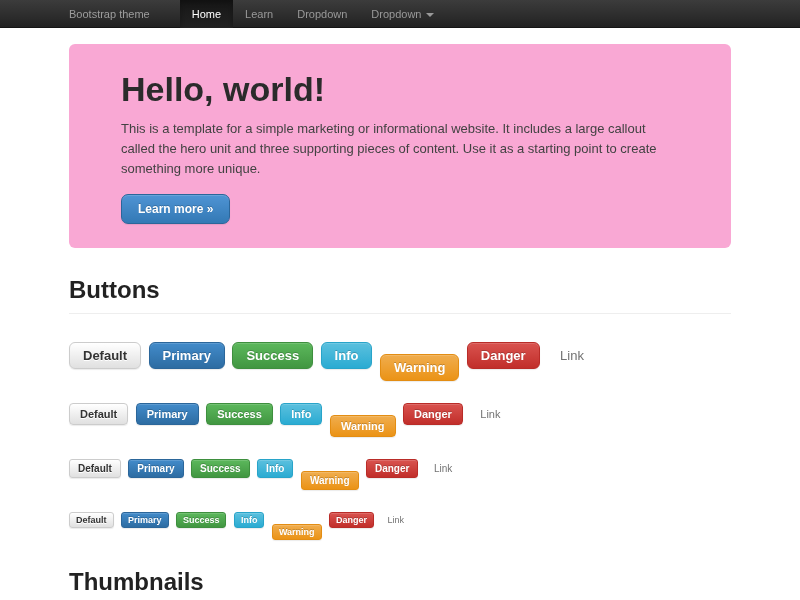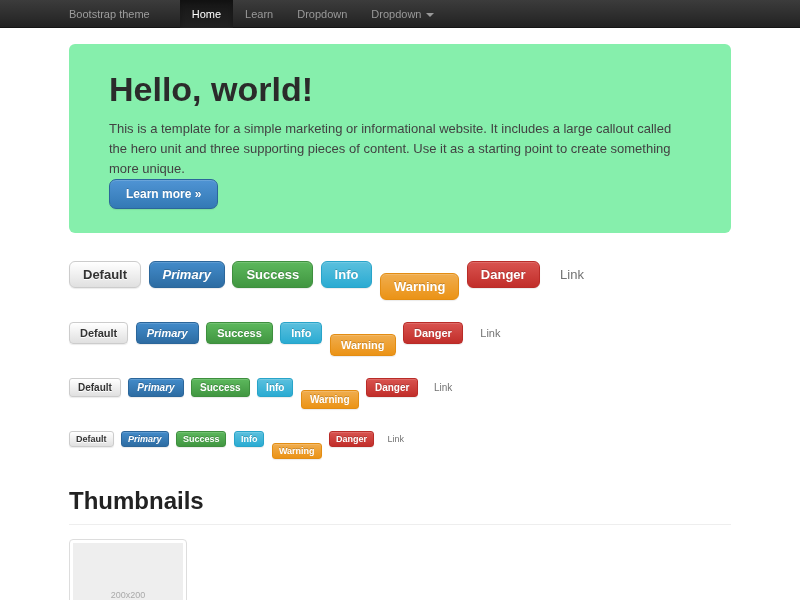--- a/index.html
+++ b/index.html
@@ -36,8 +36,8 @@
 
   
   .jumbotron {
-    margin-top: 16px; background: #86efac; border-radius: 6px;
-    padding: 26px 40px 24px;
+    margin-top: 16px; background: #f9a8d4; border-radius: 6px;
+    padding: 26px 52px 24px;
   }
   .jumbotron h1 {
     font-size: 34px; font-weight: bold; color: #2b2b2b; margin-bottom: 10px;

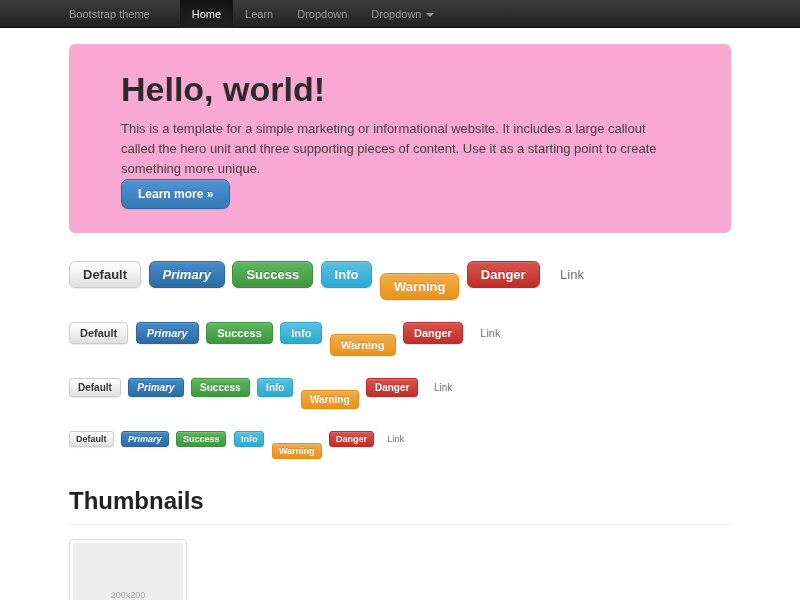--- a/index.html
+++ b/index.html
@@ -43,7 +43,7 @@
     font-size: 34px; font-weight: bold; color: #2b2b2b; margin-bottom: 10px;
   }
   .jumbotron p {
-    font-size: 13px; line-height: 1.55; color: #424242; 
+    font-size: 13px; line-height: 1.55; color: #424242; margin-bottom: 15px;
     max-width: 588px;
   }
 

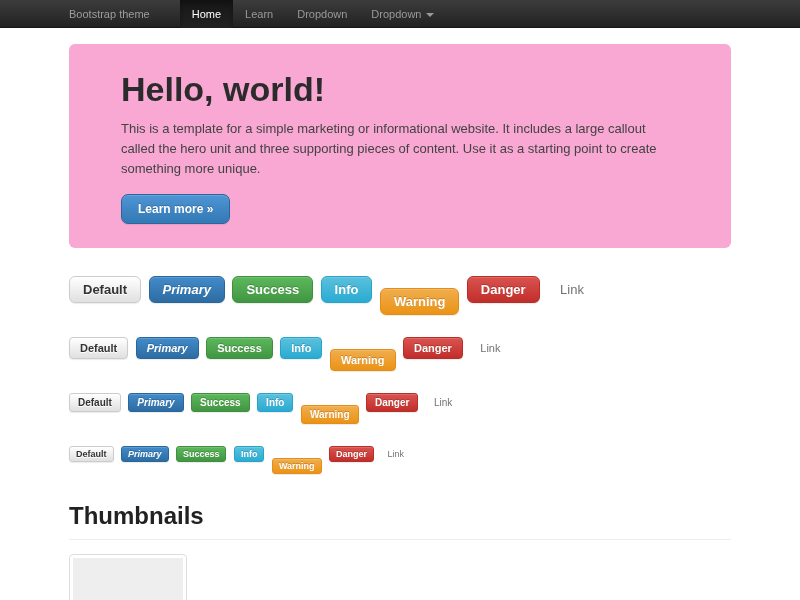--- a/index.html
+++ b/index.html
@@ -131,6 +131,7 @@
     <a class="btn btn-hero">Learn more »</a>
   </div>
 
+  <h1 class="page-header">Buttons</h1>
 
   <div class="btn-row">
     <button class="btn btn-lg btn-default">Default</button>

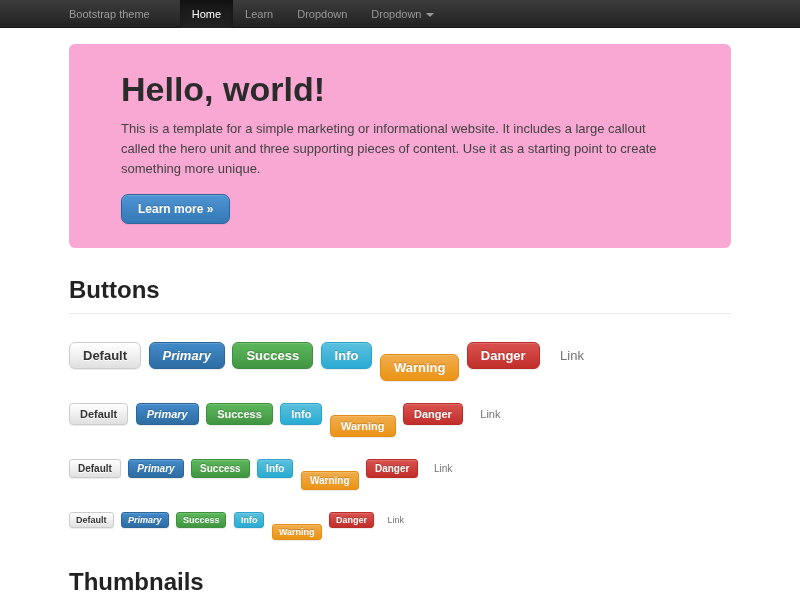--- a/index.html
+++ b/index.html
@@ -59,7 +59,7 @@
     background: linear-gradient(to bottom, #ffffff 0%, #e0e0e0 100%);
     border-color: #ccc; color: #333; text-shadow: 0 1px 0 #fff;
   }
-  .btn-primary { background: linear-gradient(to bottom, #428bca 0%, #2d6ca2 100%); border-color: #2b669a; font-style: italic; }
+  .btn-primary { background: linear-gradient(to bottom, #428bca 0%, #2d6ca2 100%); border-color: #2b669a; }
   .btn-success { background: linear-gradient(to bottom, #5cb85c 0%, #419641 100%); border-color: #3e8f3e; }
   .btn-info    { background: linear-gradient(to bottom, #5bc0de 0%, #2aabd2 100%); border-color: #28a4c9; }
   .btn-warning { background: linear-gradient(to bottom, #f0ad4e 0%, #eb9316 100%); border-color: #e38d13; margin-top: 24px; }

